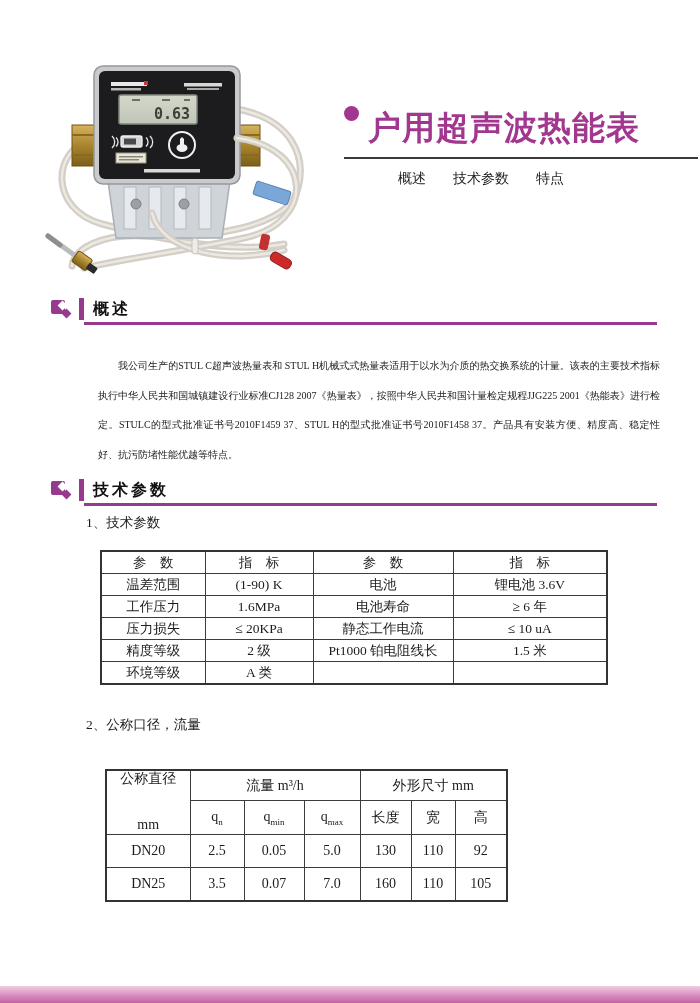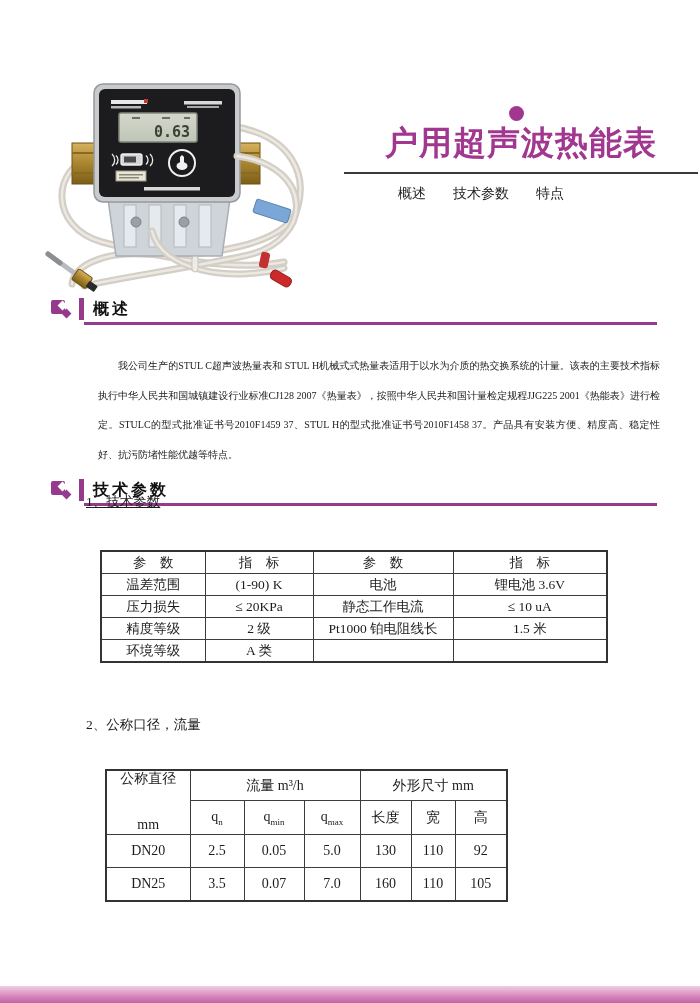--- a/index.html
+++ b/index.html
@@ -8,7 +8,7 @@
     font-family:"Liberation Serif","DejaVu Serif",serif;color:#1c1c1c;
   }
   
-  .photo{position:absolute;left:32px;top:56px;width:292px;height:248px;}
+  .photo{position:absolute;left:32px;top:38px;width:292px;height:248px;}
   
   .title-block{position:absolute;left:344px;top:106px;width:354px;}
   .title-row{display:flex;align-items:center;flex-direction:column;}

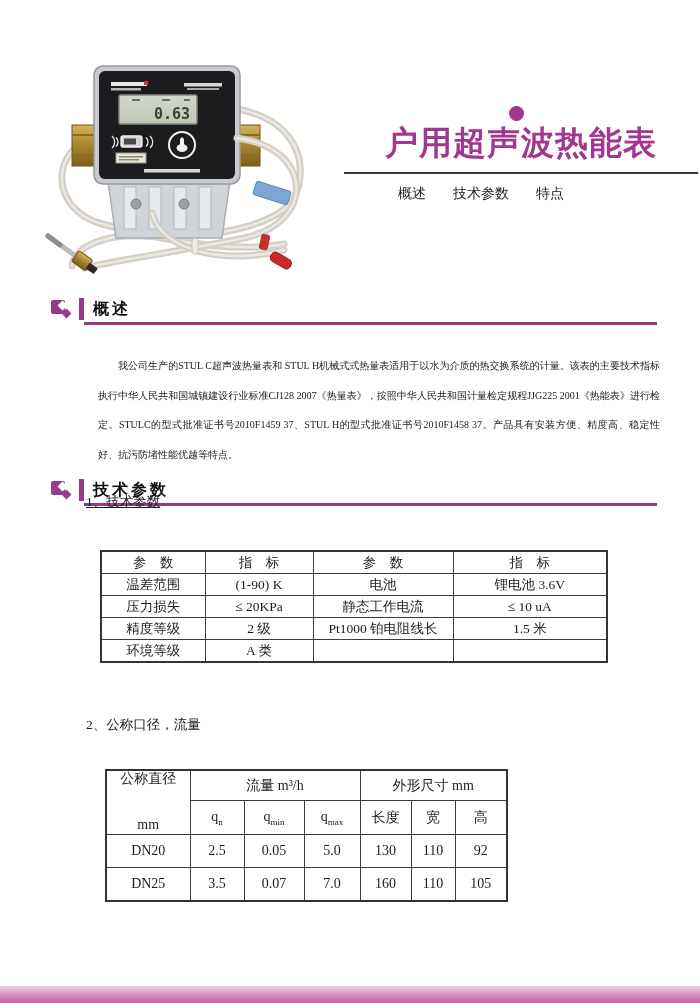--- a/index.html
+++ b/index.html
@@ -11,7 +11,7 @@
   .photo{position:absolute;left:32px;top:38px;width:292px;height:248px;}
   
   .title-block{position:absolute;left:344px;top:106px;width:354px;}
-  .title-row{display:flex;align-items:center;flex-direction:column;}
+  .title-row{display:flex;align-items:flex-start;}
   .bullet{width:15px;height:15px;border-radius:50%;background:#A1378F;margin-right:9px;flex:none;}
   h1.title{
     margin:0;font-family:"Liberation Sans","DejaVu Sans",sans-serif;

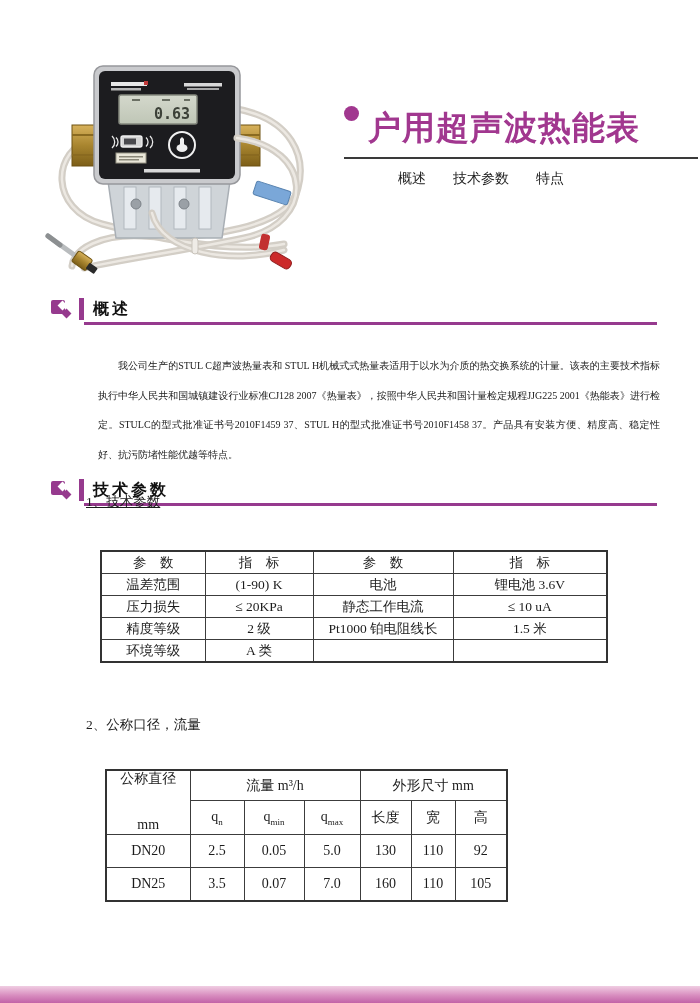--- a/index.html
+++ b/index.html
@@ -40,7 +40,7 @@
   }
   
   .subtitle{position:absolute;left:86px;font-size:13.5px;color:#1b1b1b;}
-  .sub1{top:493px;text-decoration:underline;}
+  .sub1{top:514px;}
   .sub2{top:716px;}
   
   table{border-collapse:collapse;table-layout:fixed;padding-left:11px;}

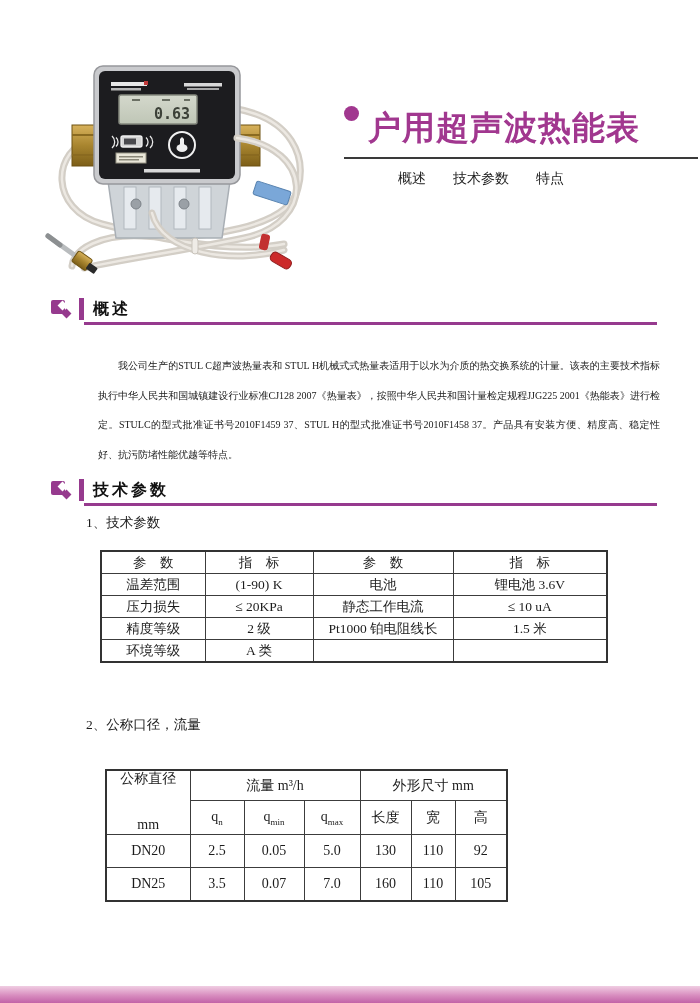--- a/index.html
+++ b/index.html
@@ -235,6 +235,12 @@
     <td>(1-90) K</td>
     <td>电池</td>
     <td>锂电池 3.6V</td>
+  </tr>
+  <tr>
+    <td>工作压力</td>
+    <td>1.6MPa</td>
+    <td>电池寿命</td>
+    <td>≥ 6 年</td>
   </tr>
   <tr>
     <td>压力损失</td>

